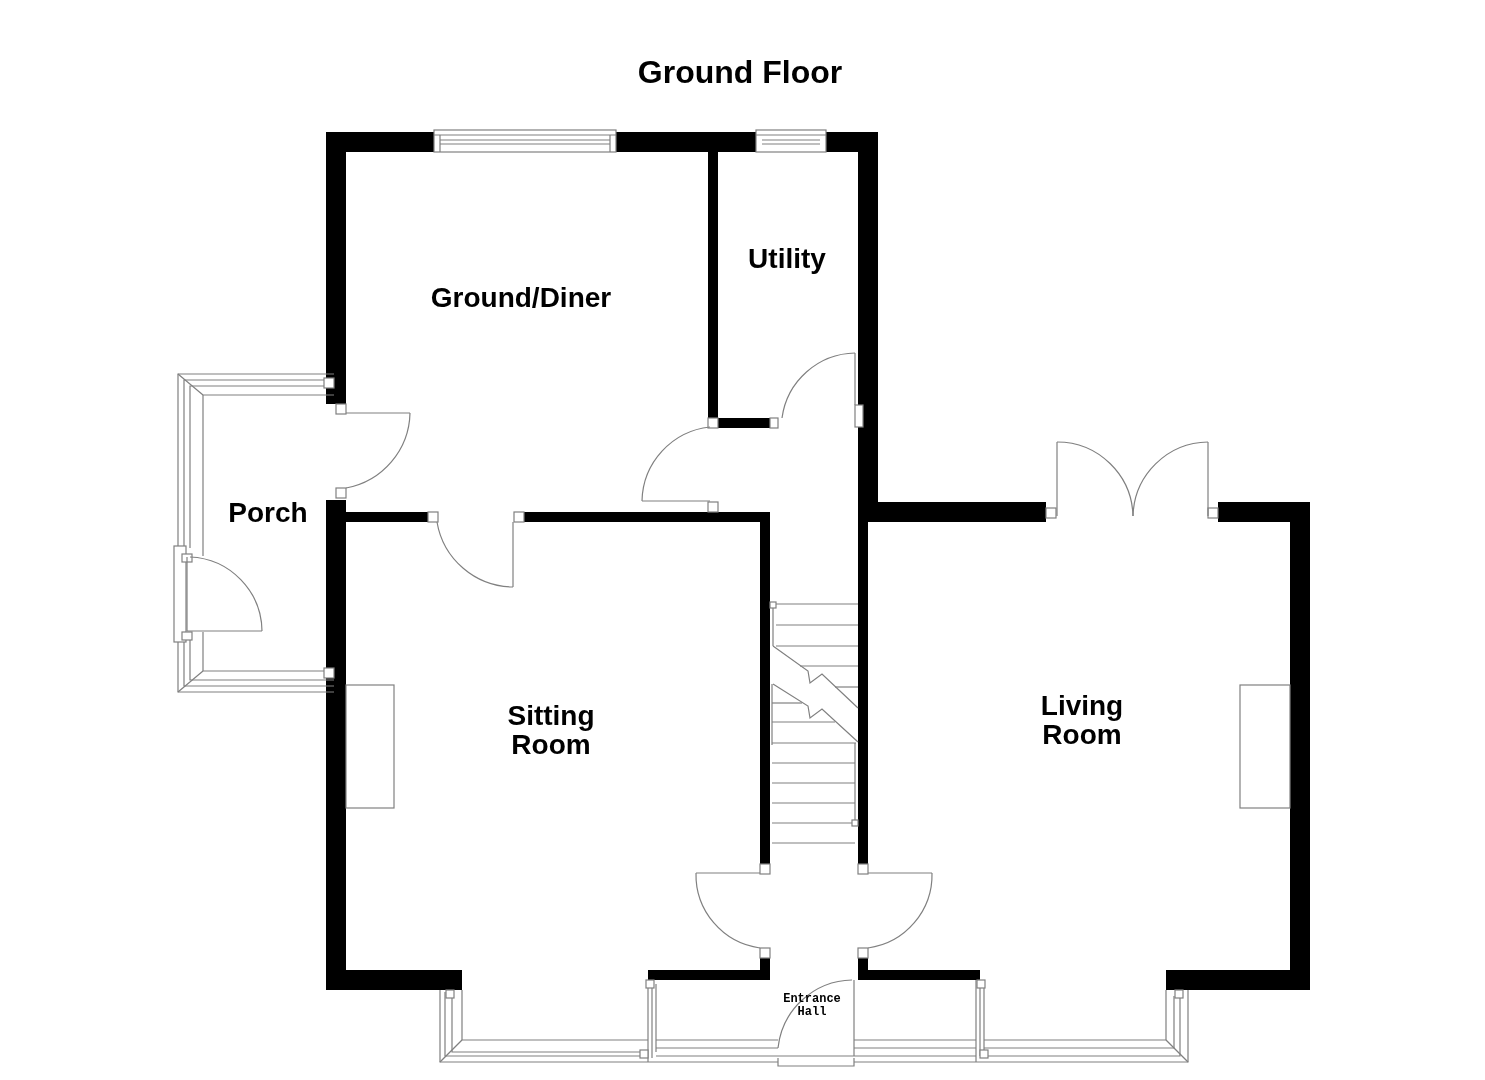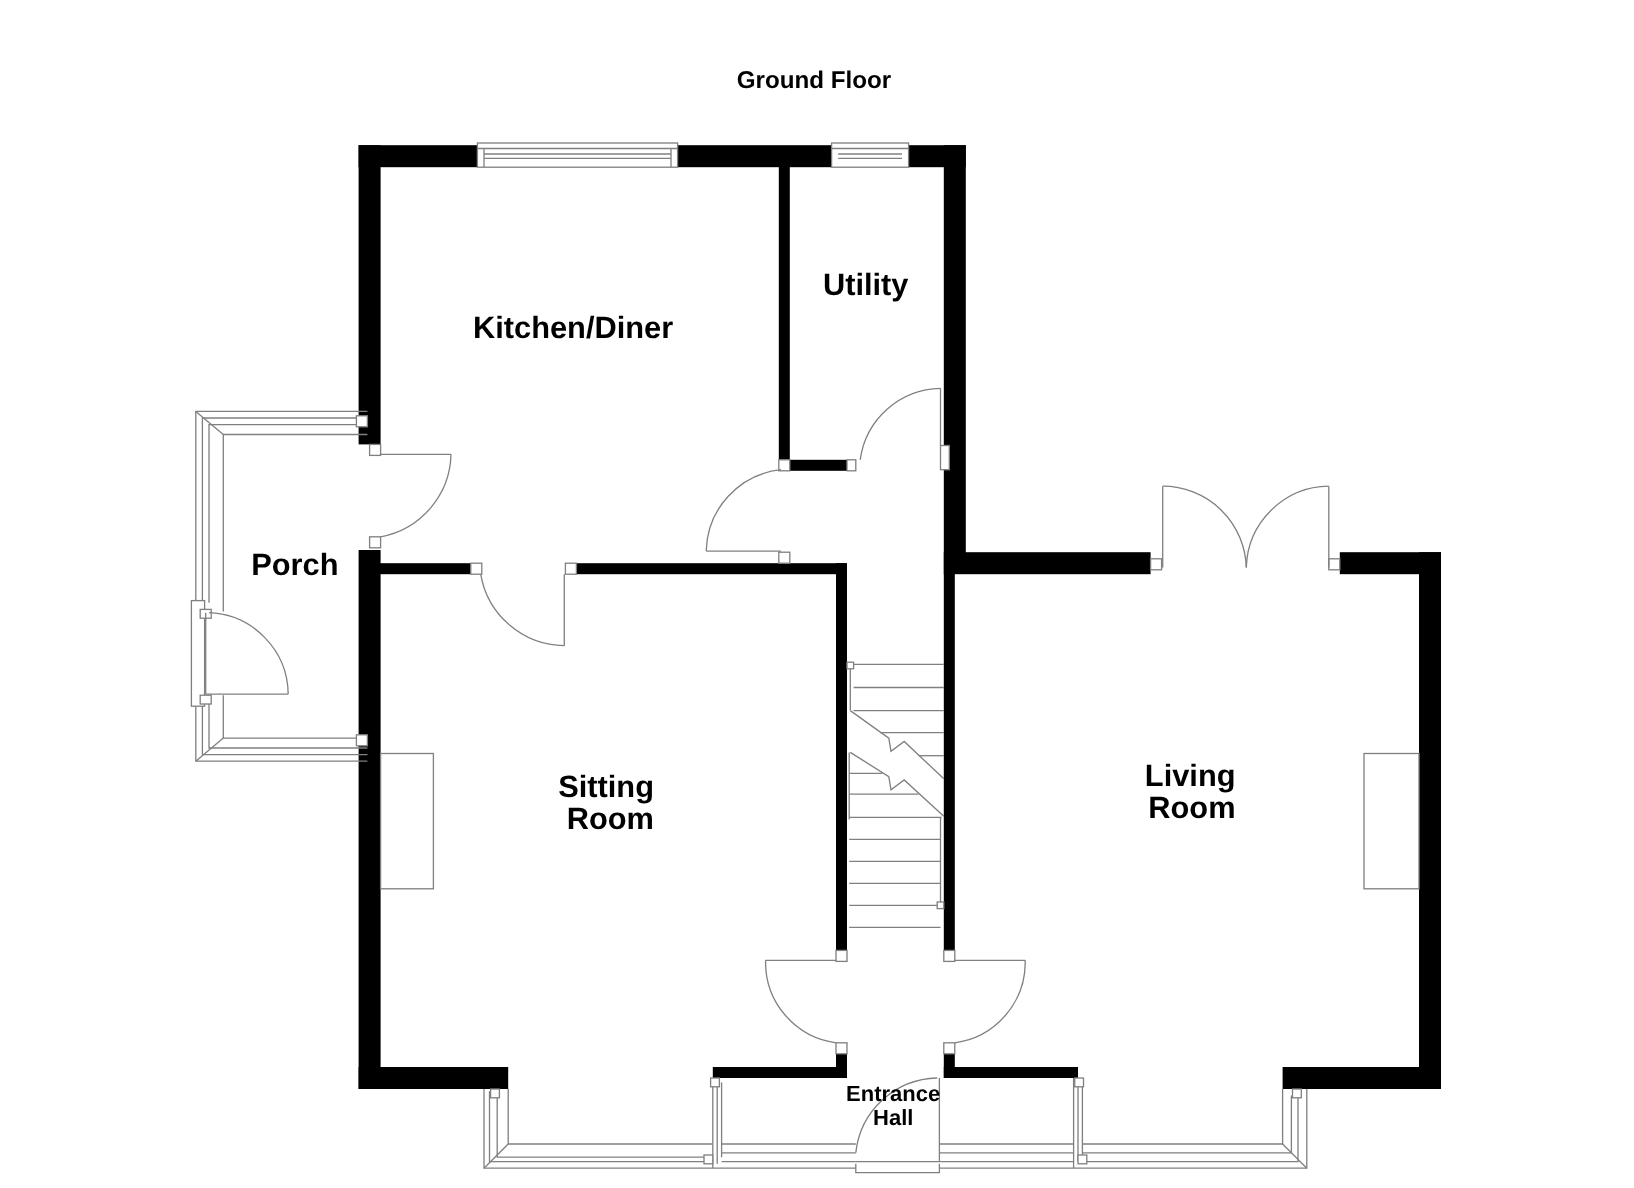--- a/index.html
+++ b/index.html
@@ -12,7 +12,7 @@
   .jamb { fill: #ffffff; stroke: #808080; stroke-width: 1.2; }
   .label { position: absolute; font-weight: bold; color: #000000; text-align: center;
            line-height: 1.05; white-space: nowrap; transform: translate(-50%, -50%); }
-  .title { font-size: 22px; }
+  .title { font-size: 32px; }
   .room  { font-size: 28px; text-align: right; }
   .small { font-size: 20px; line-height: 1.1; }
 </style>

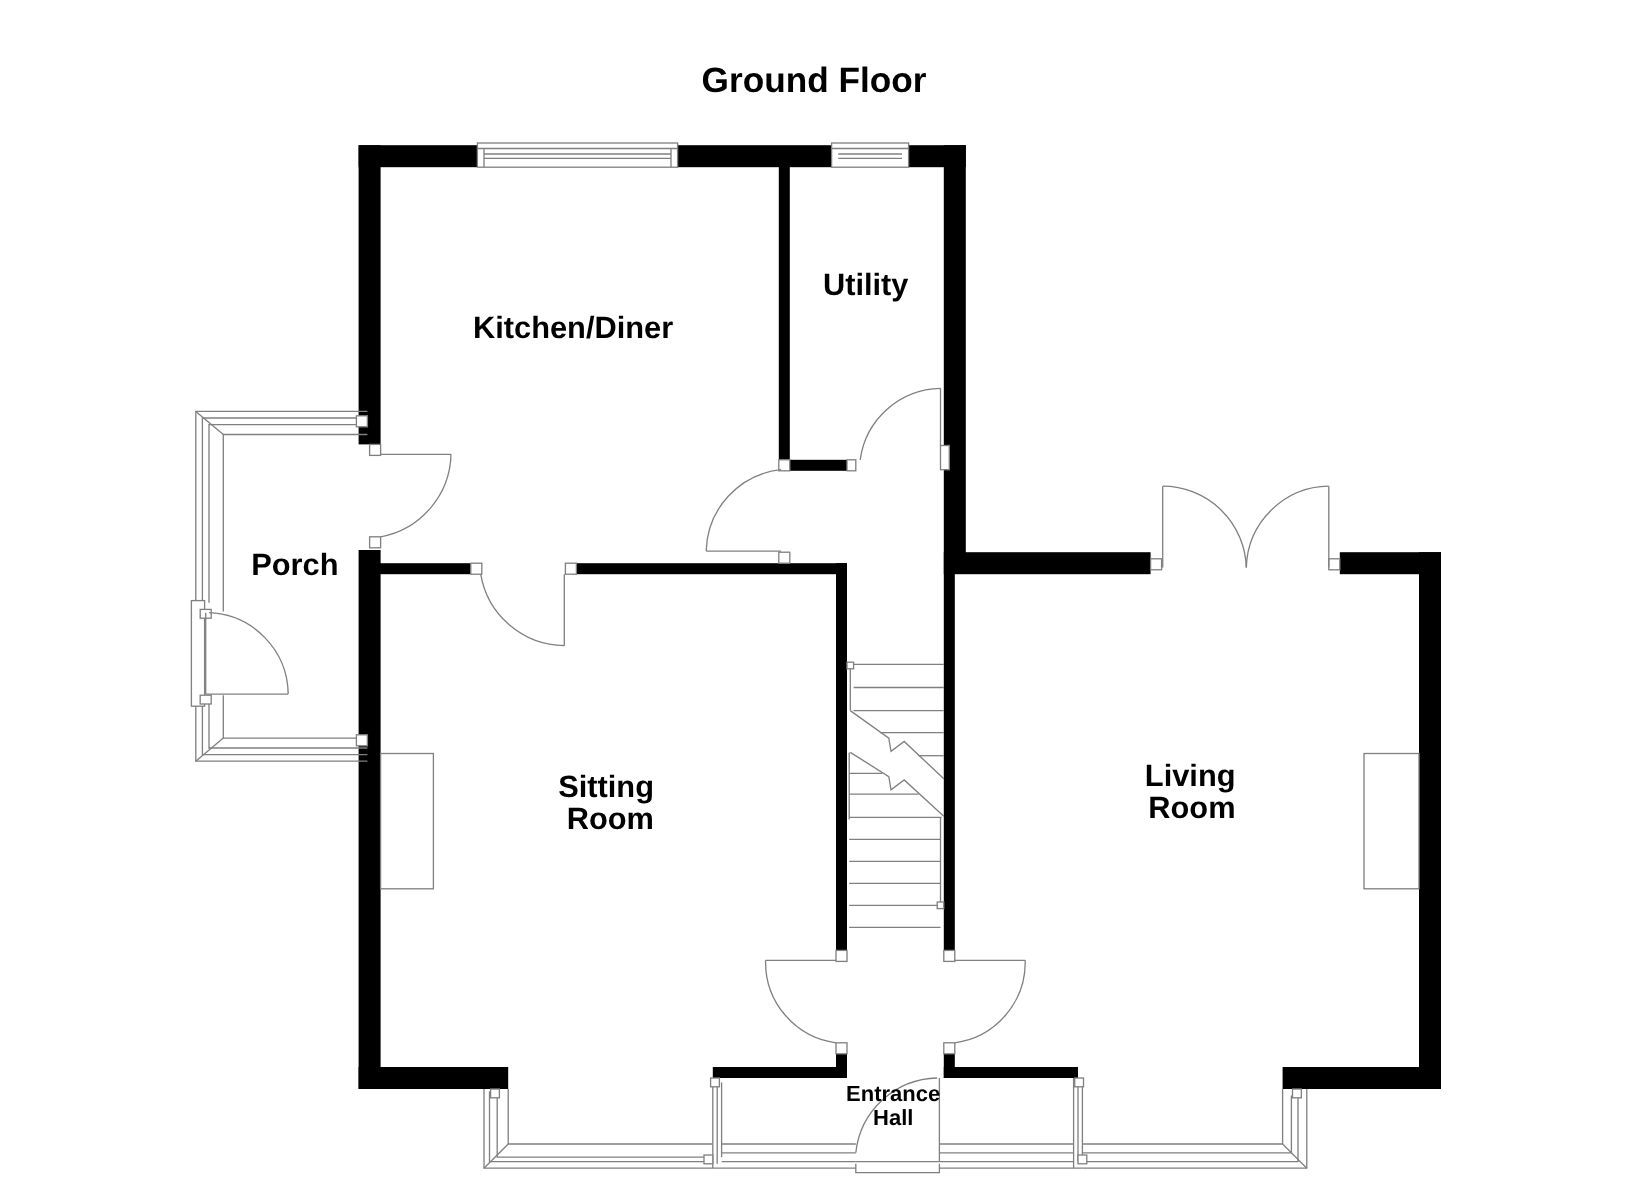--- a/index.html
+++ b/index.html
@@ -13,7 +13,7 @@
   .label { position: absolute; font-weight: bold; color: #000000; text-align: center;
            line-height: 1.05; white-space: nowrap; transform: translate(-50%, -50%); }
   .title { font-size: 32px; }
-  .room  { font-size: 28px; text-align: right; }
+  .room  { font-size: 28px; }
   .small { font-size: 20px; line-height: 1.1; }
 </style>
 </head>

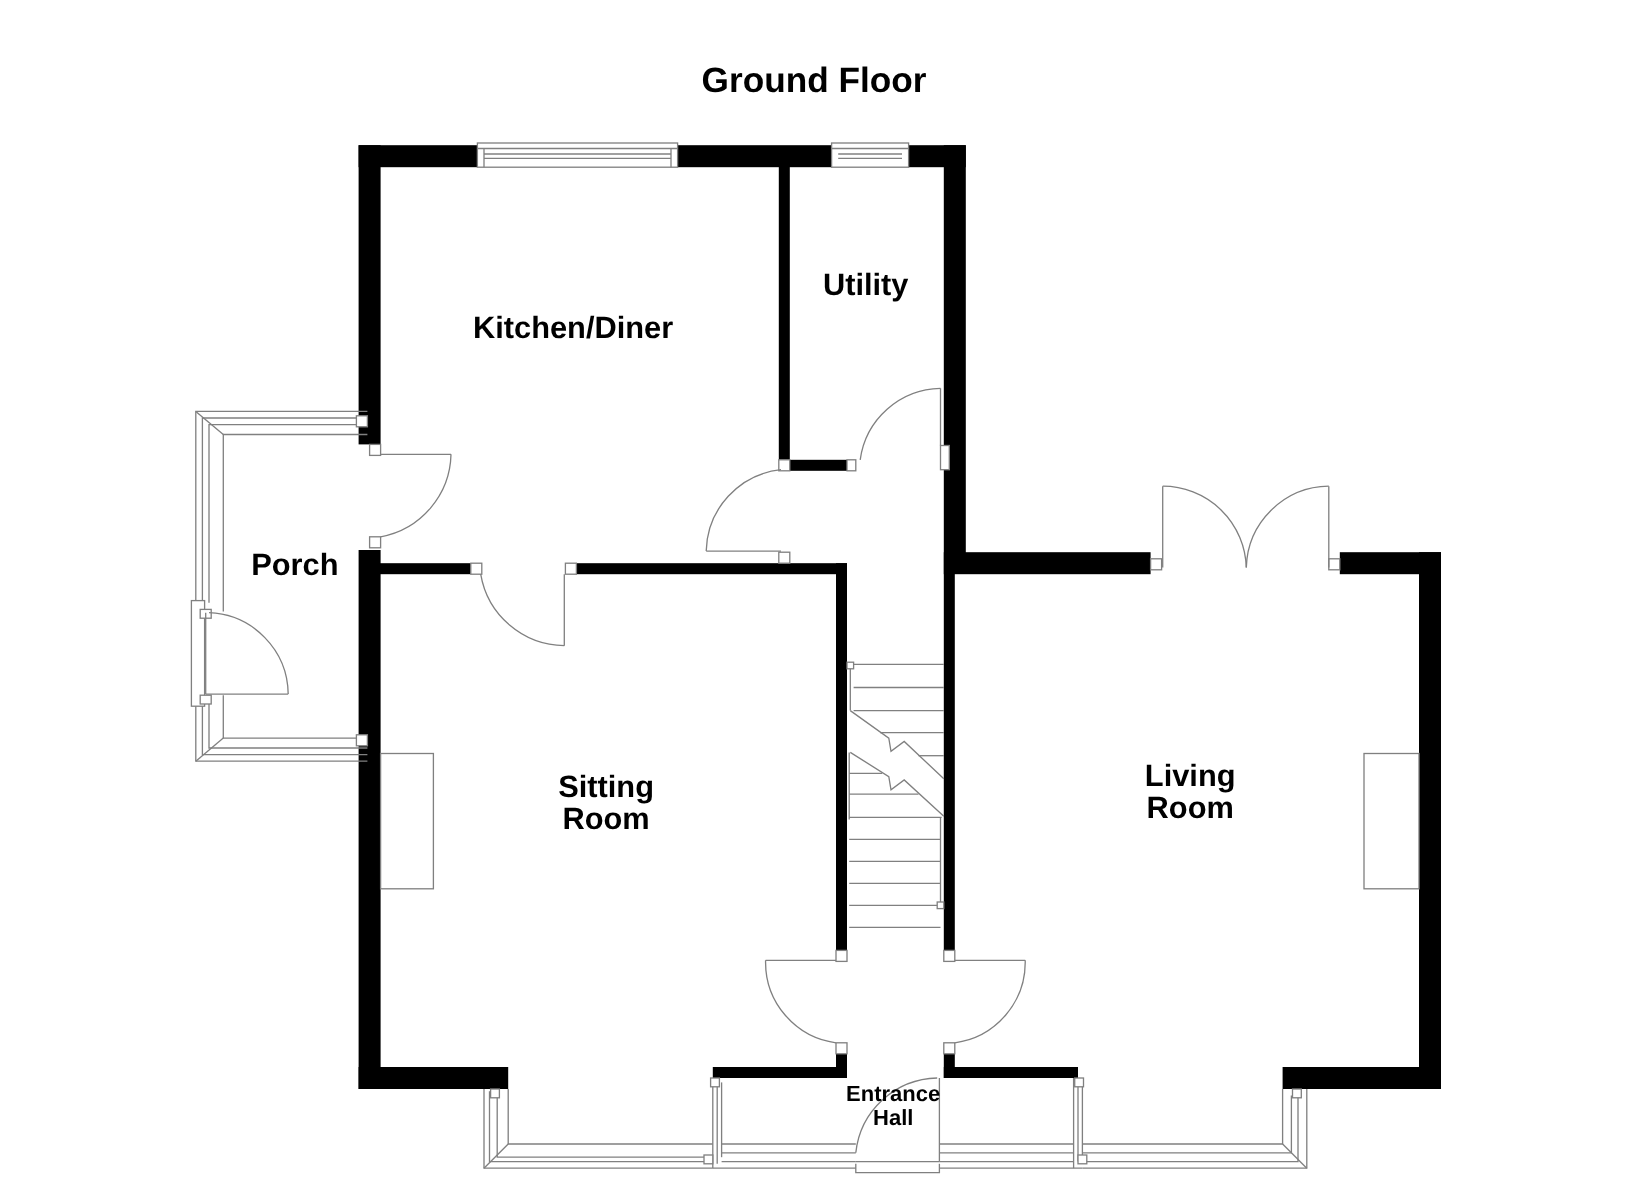--- a/index.html
+++ b/index.html
@@ -222,7 +222,7 @@
 <div class="label title" style="left:740px; top:73px;">Ground Floor</div>
 
 <div class="label room" style="left:521px; top:298px;">
-  <div>Kitchen/Diner</div>
+  <div>Ground/Diner</div>
 </div>
 
 <div class="label room" style="left:787px; top:259px;">

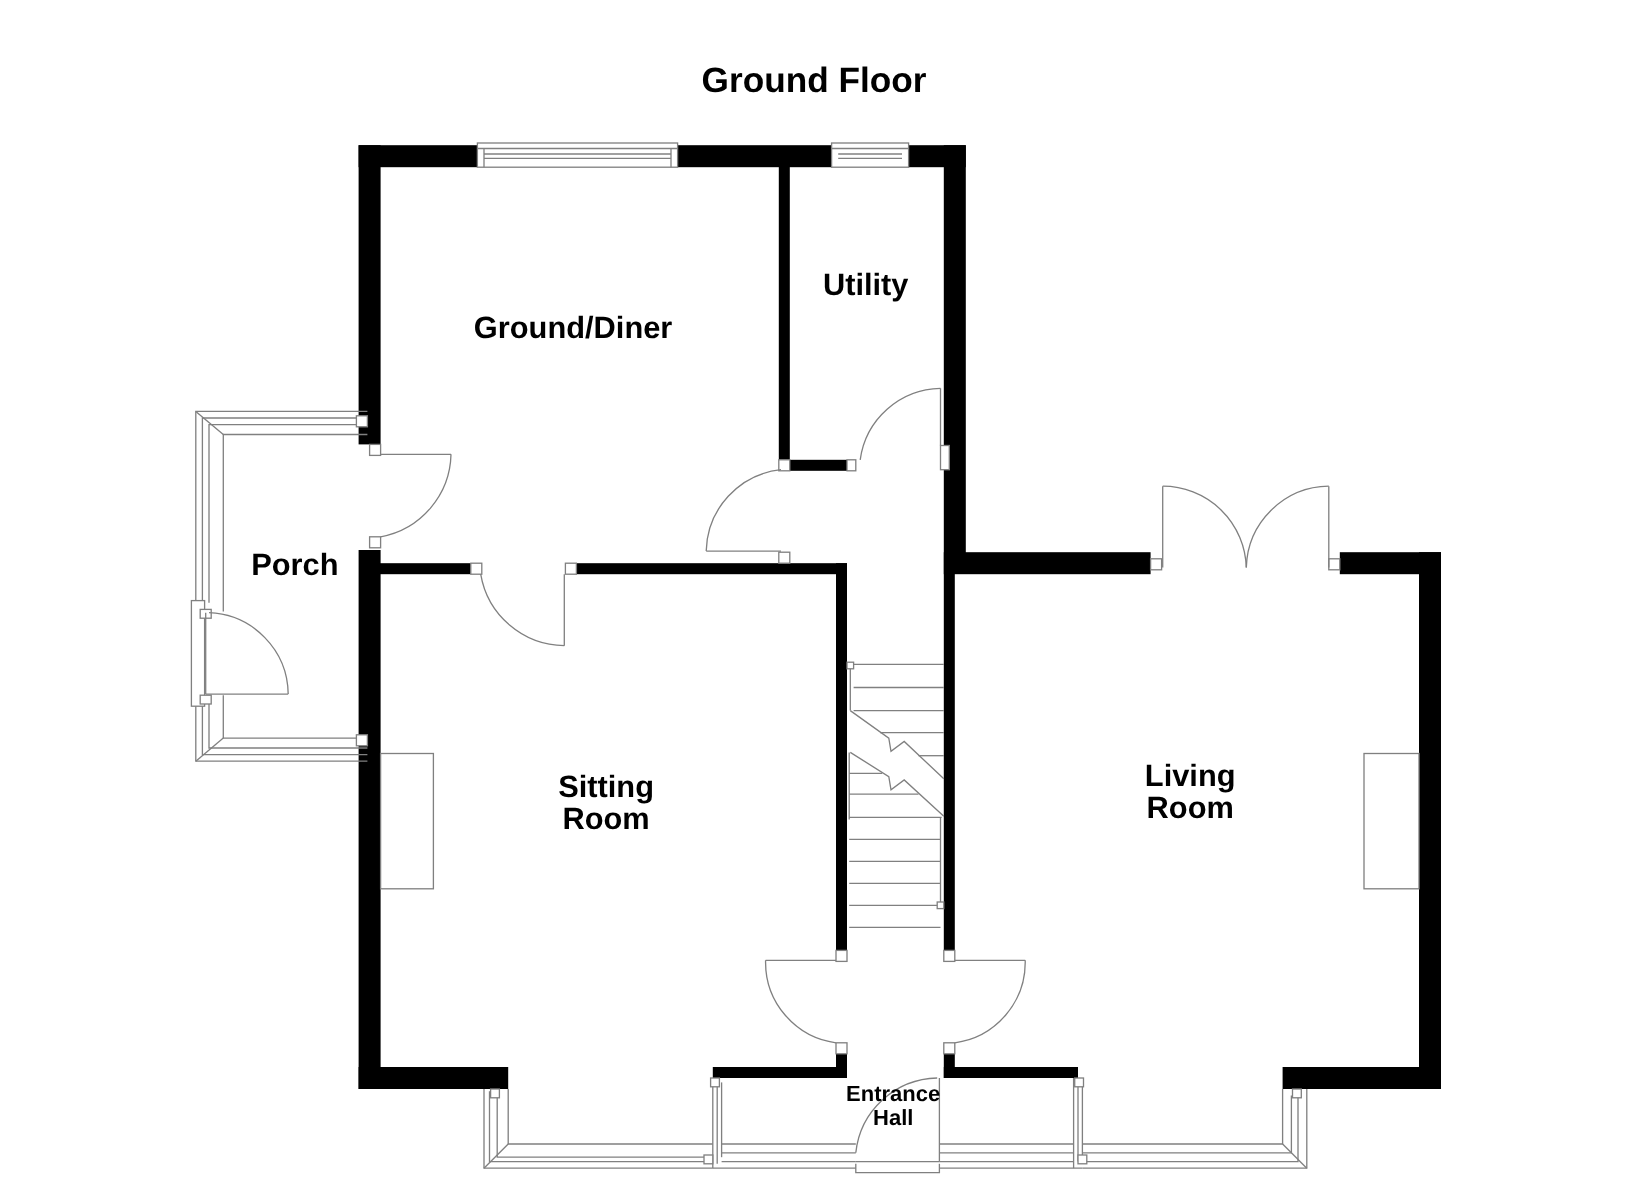--- a/index.html
+++ b/index.html
@@ -14,7 +14,7 @@
            line-height: 1.05; white-space: nowrap; transform: translate(-50%, -50%); }
   .title { font-size: 32px; }
   .room  { font-size: 28px; }
-  .small { font-size: 20px; line-height: 1.1; }
+  .small { font-size: 12px; line-height: 1.1; font-family: Liberation Mono, monospace; }
 </style>
 </head>
 <body>

